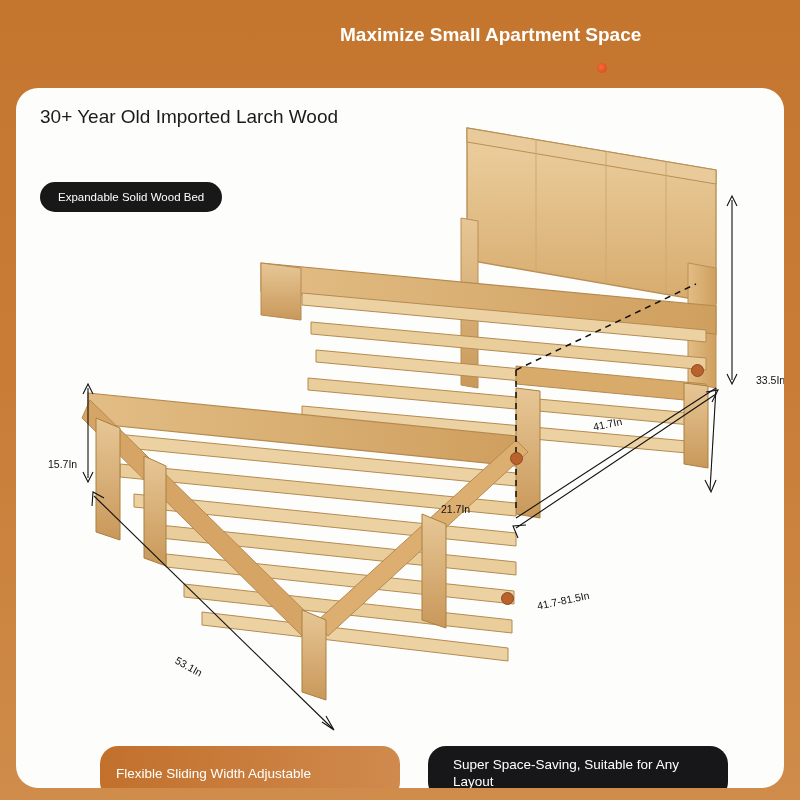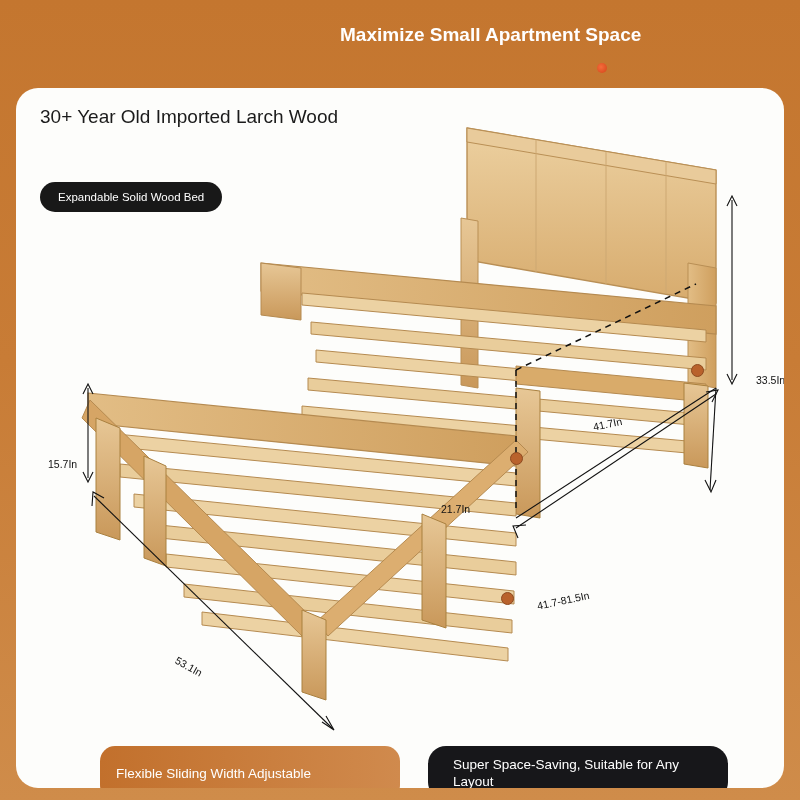--- a/index.html
+++ b/index.html
@@ -91,7 +91,7 @@
     align-items: center;
   }
   .feat.dark { background: #17171a; }
-  .feat.orange { background: linear-gradient(90deg, #c2702c 0%, #d08a4d 100%); border-radius: 15px; }
+  .feat.orange { background: linear-gradient(90deg, #c2702c 0%, #d08a4d 100%); }
   .feat-1 { left: 84px;  top: 658px; width: 300px; height: 54px; }
   .feat-2 { left: 412px; top: 658px; width: 300px; height: 54px; padding-left: 25px; }
 

